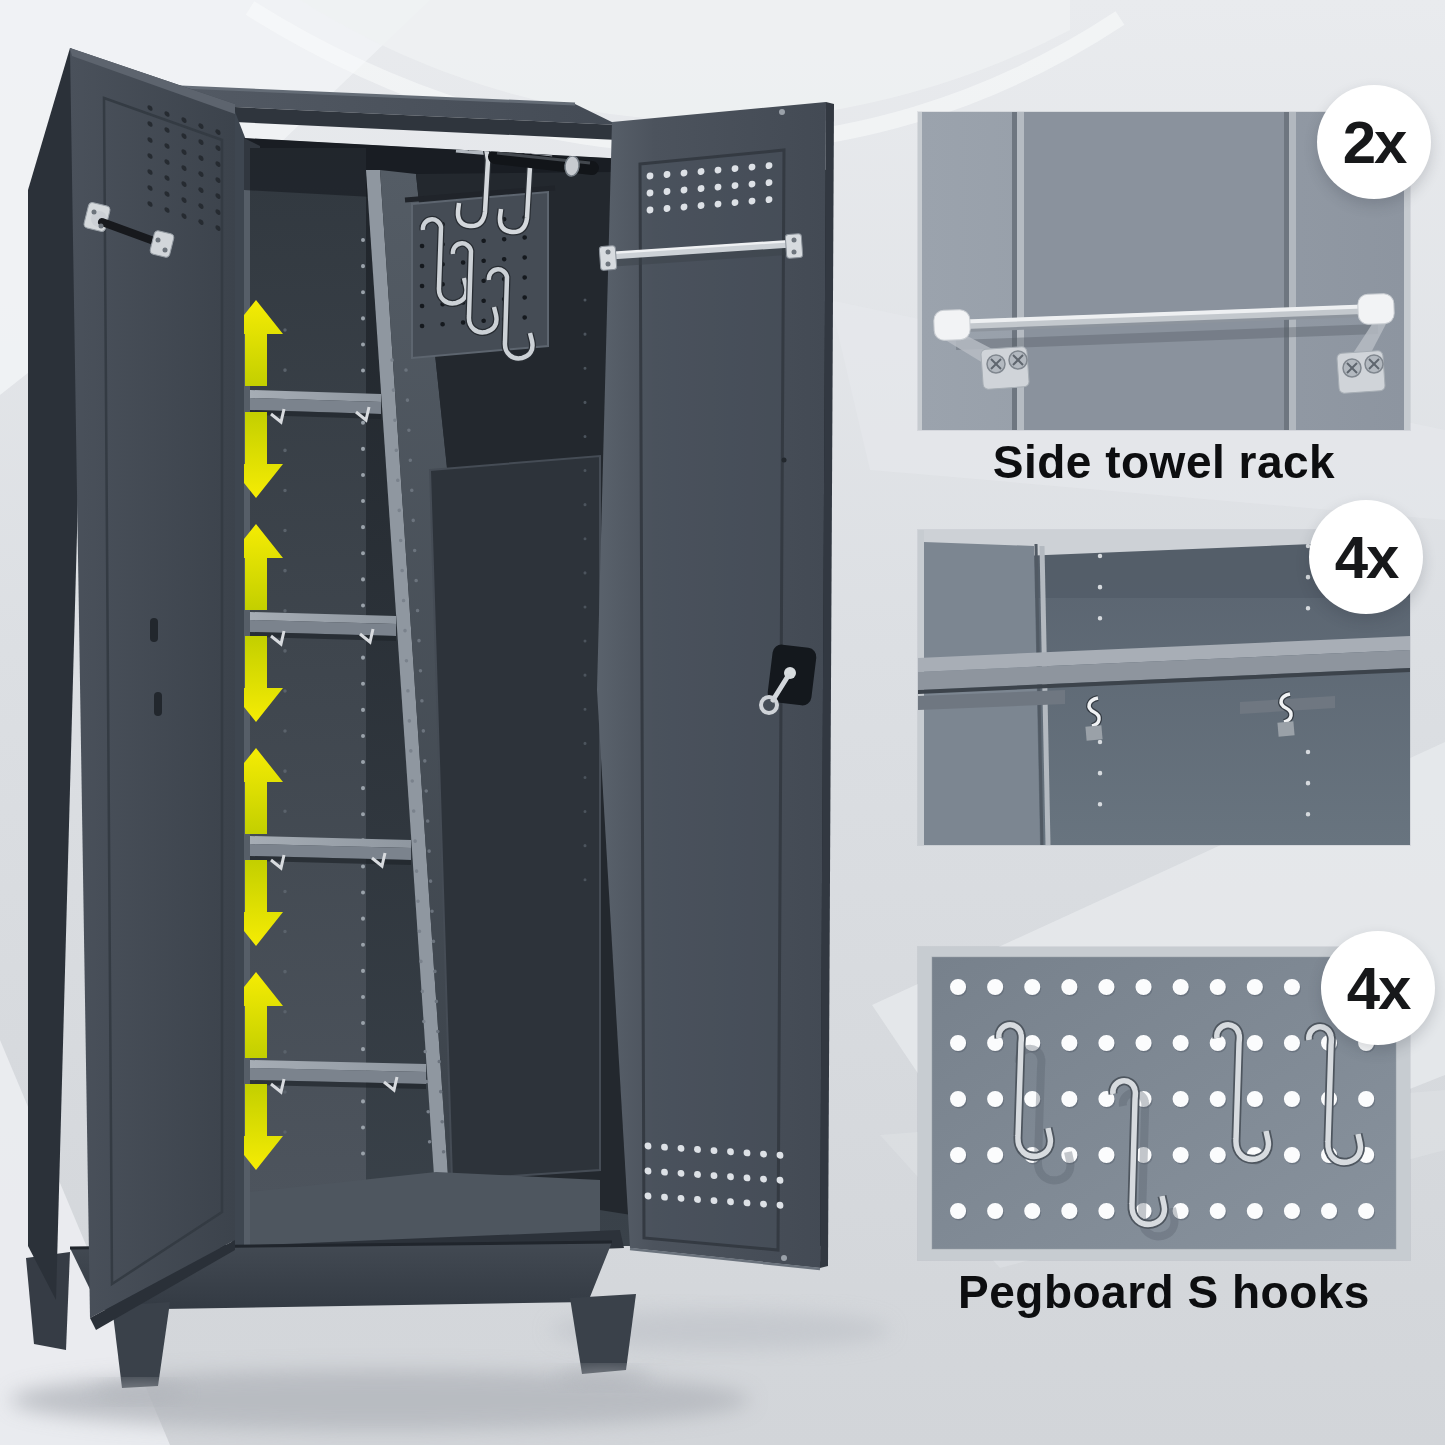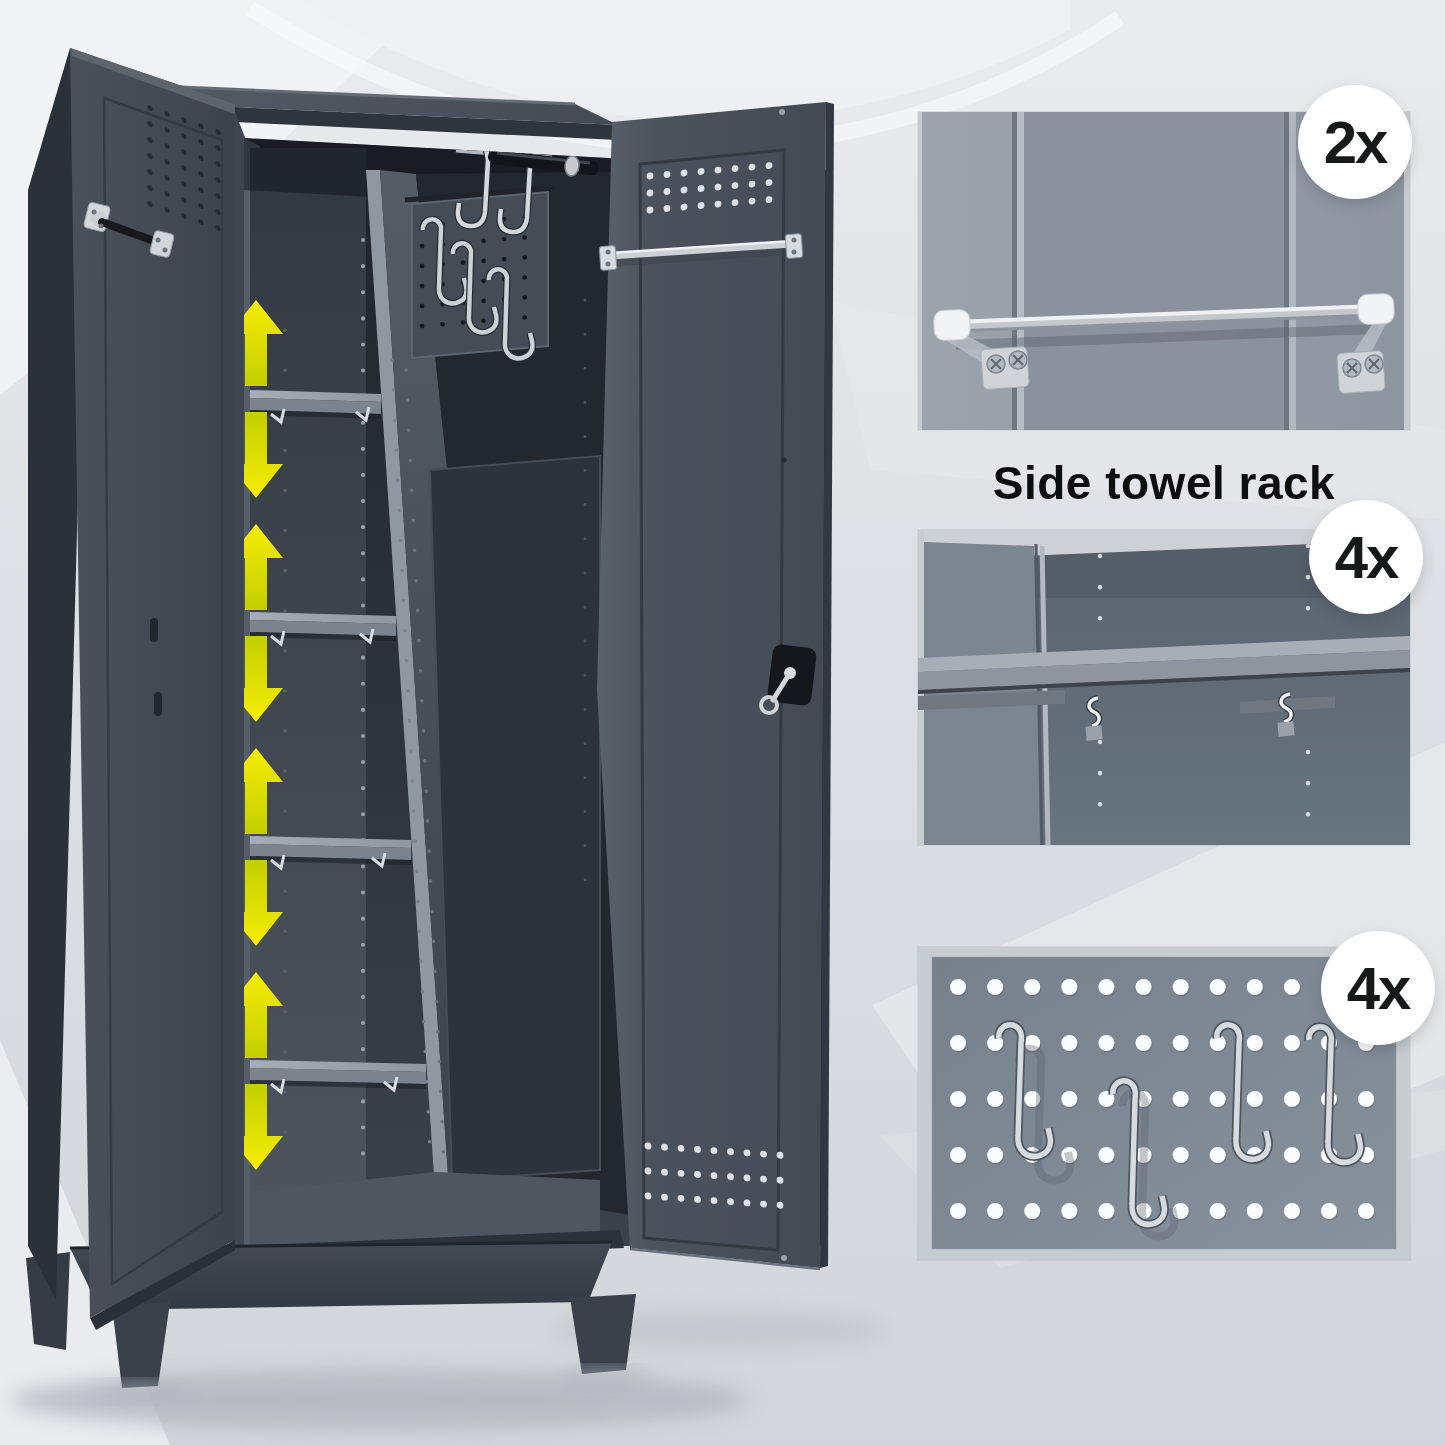--- a/index.html
+++ b/index.html
@@ -410,7 +410,7 @@
           <line x1="461" y1="247" x2="451" y2="257" stroke="#5f666e" stroke-width="2"></line>
       </g>
     </svg>
-    <div class="badge" style="left:380px;top:-27px;text-align:center;">2x</div>
+    <div class="badge" style="left:399px;top:-27px;text-align:center;">2x</div>
     <figcaption class="caption">Side towel rack</figcaption>
   </figure>
 

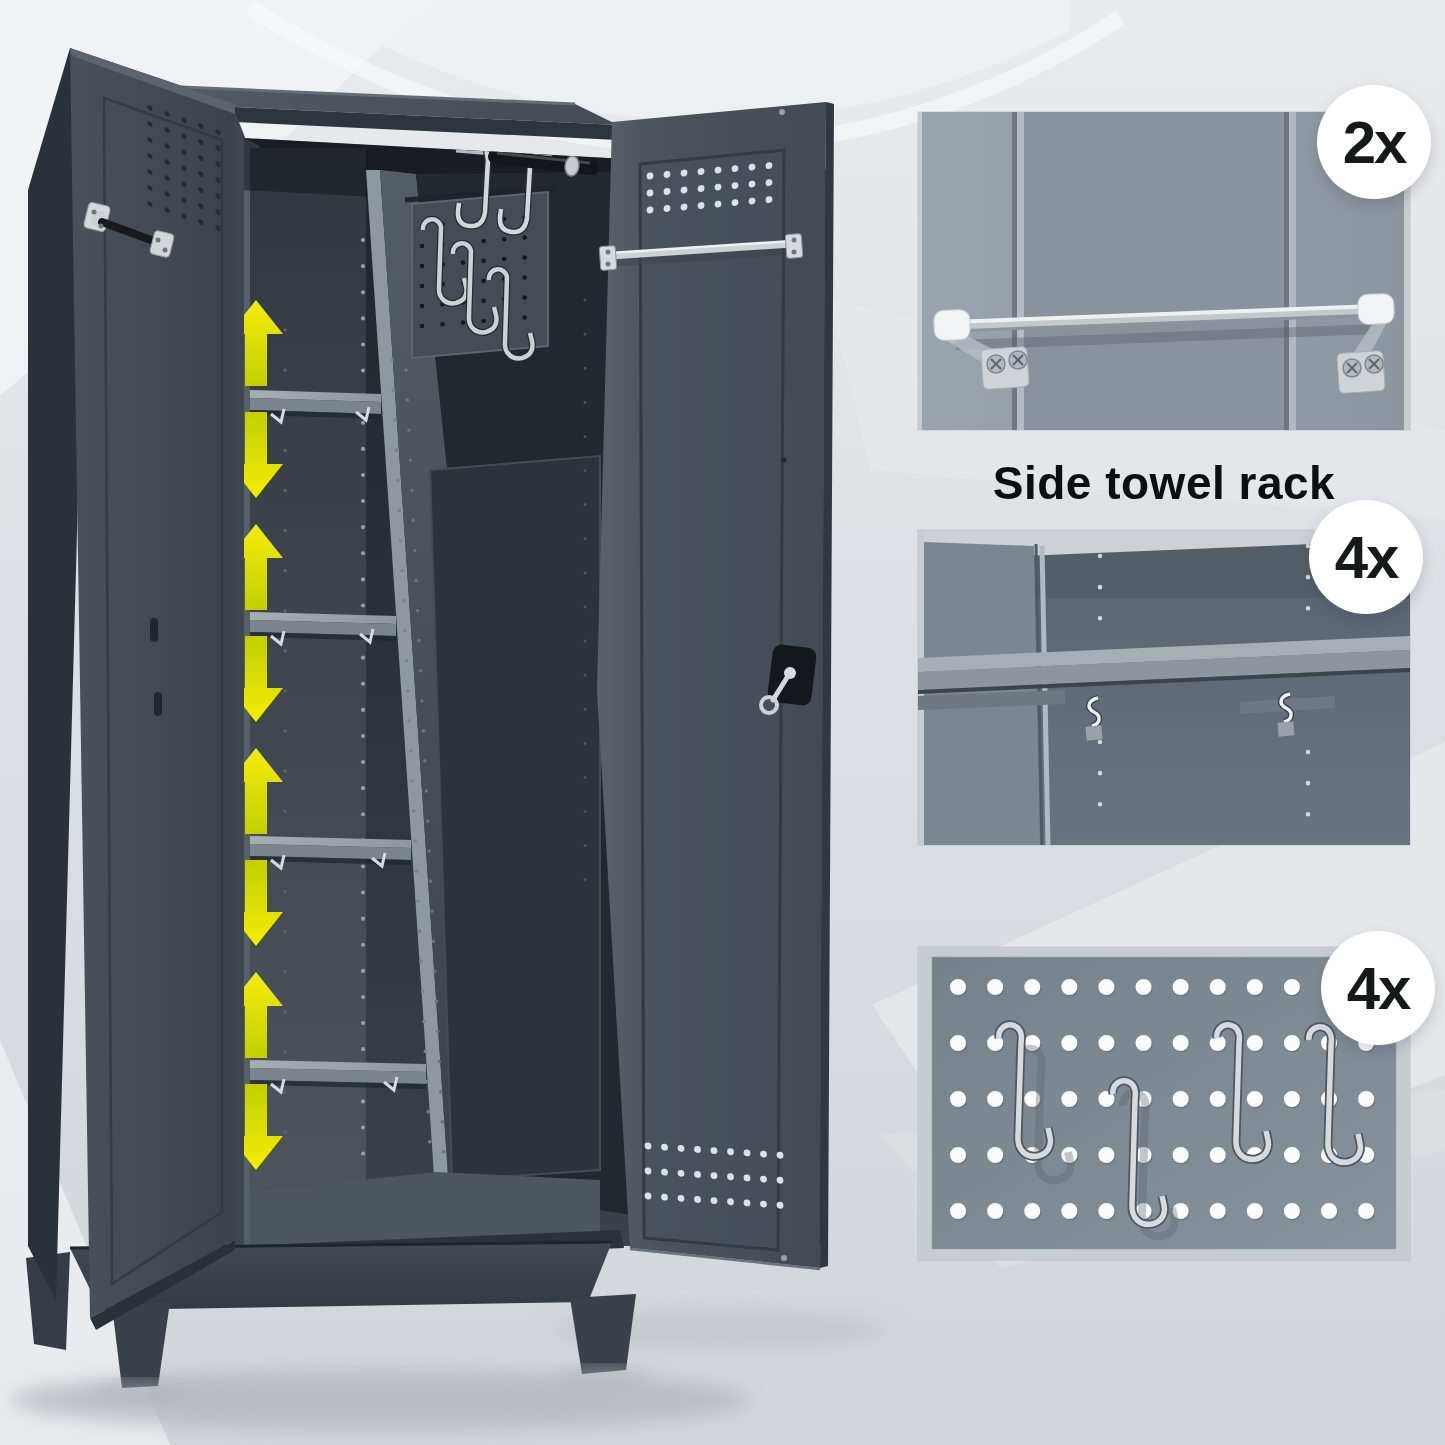--- a/index.html
+++ b/index.html
@@ -18,7 +18,7 @@
     box-shadow:0 6px 14px rgba(40,45,55,.18);
   }
   .caption{
-    margin-top:26px;text-align:center;font-weight:bold;font-size:46px;
+    margin-top:5px;text-align:center;font-weight:bold;font-size:46px;
     color:#0d0e10;letter-spacing:.5px;white-space:nowrap;
   }
 </style>

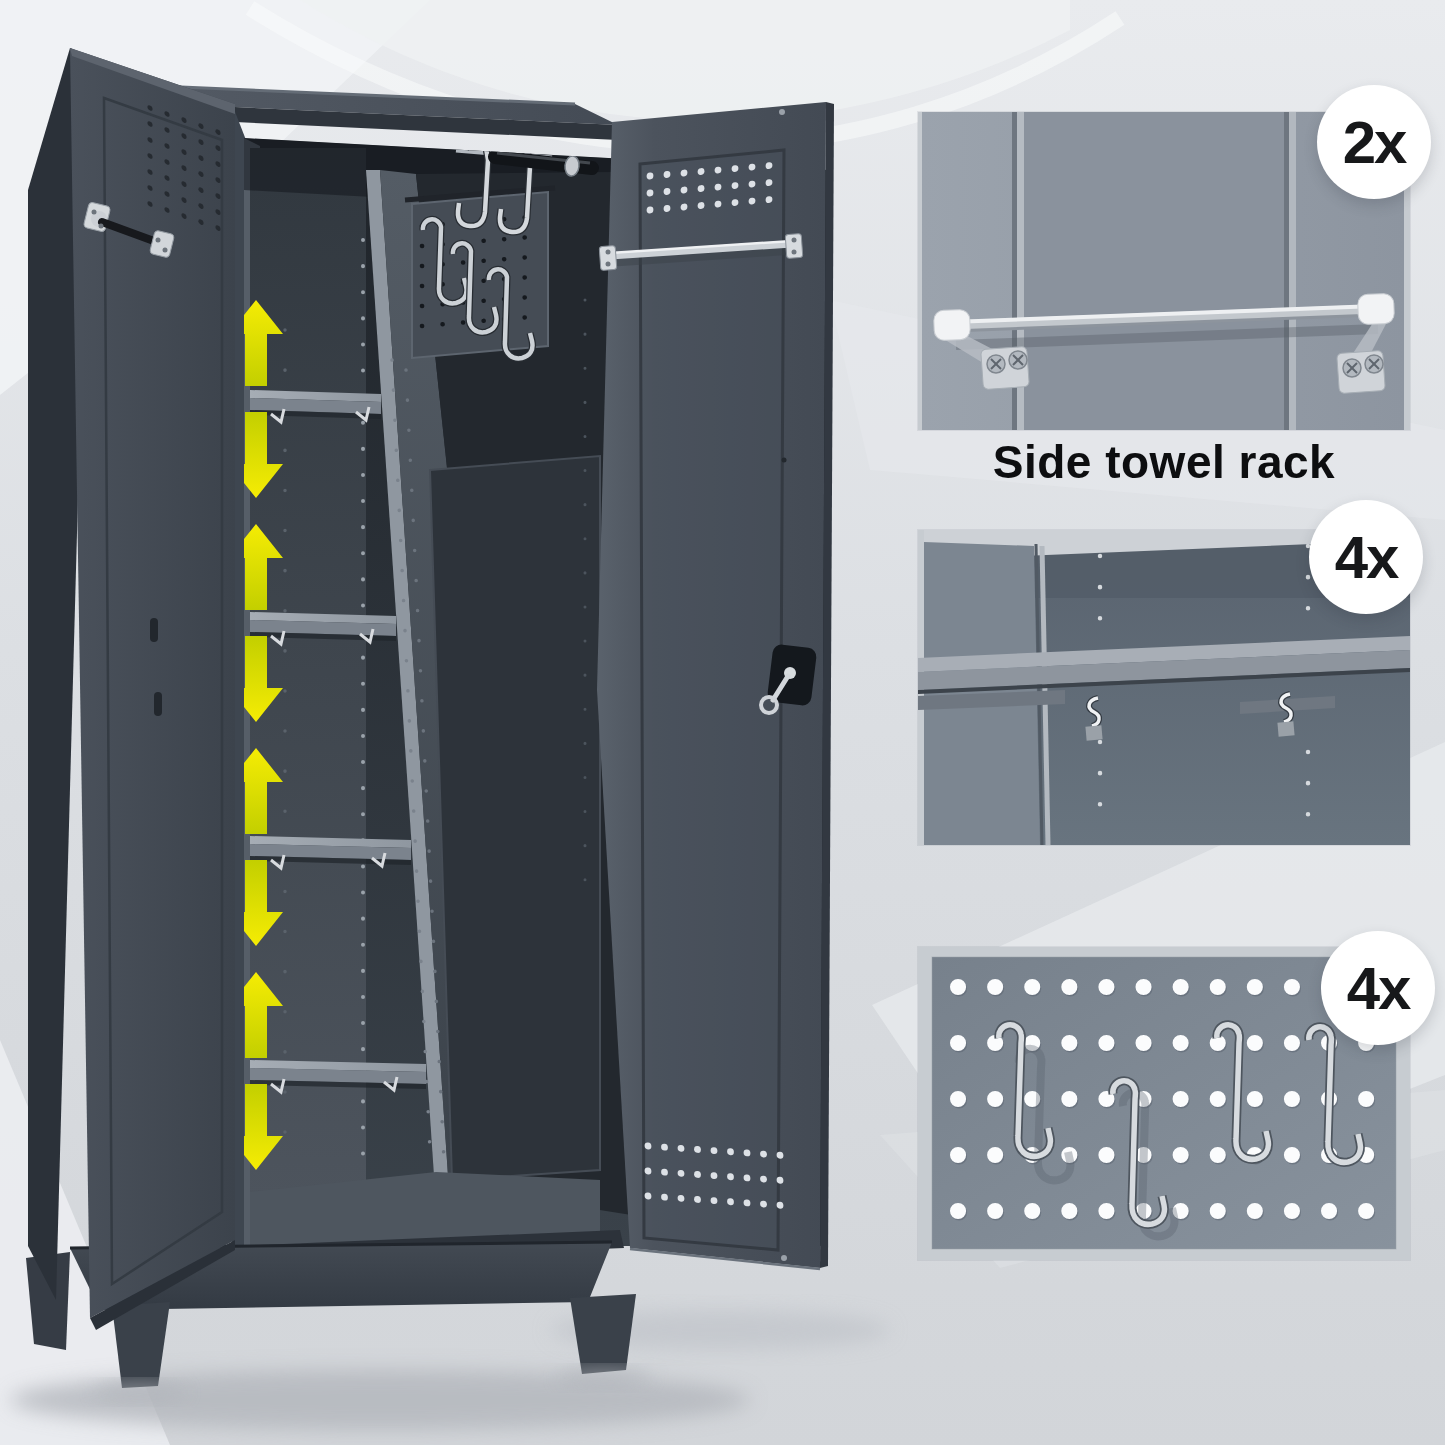--- a/index.html
+++ b/index.html
@@ -488,6 +488,7 @@
       </g>
     </svg>
     <div class="badge" style="left:403px;top:-16px;">4x</div>
+    <figcaption class="caption">Pegboard S hooks</figcaption>
   </figure>
 
 </div>

